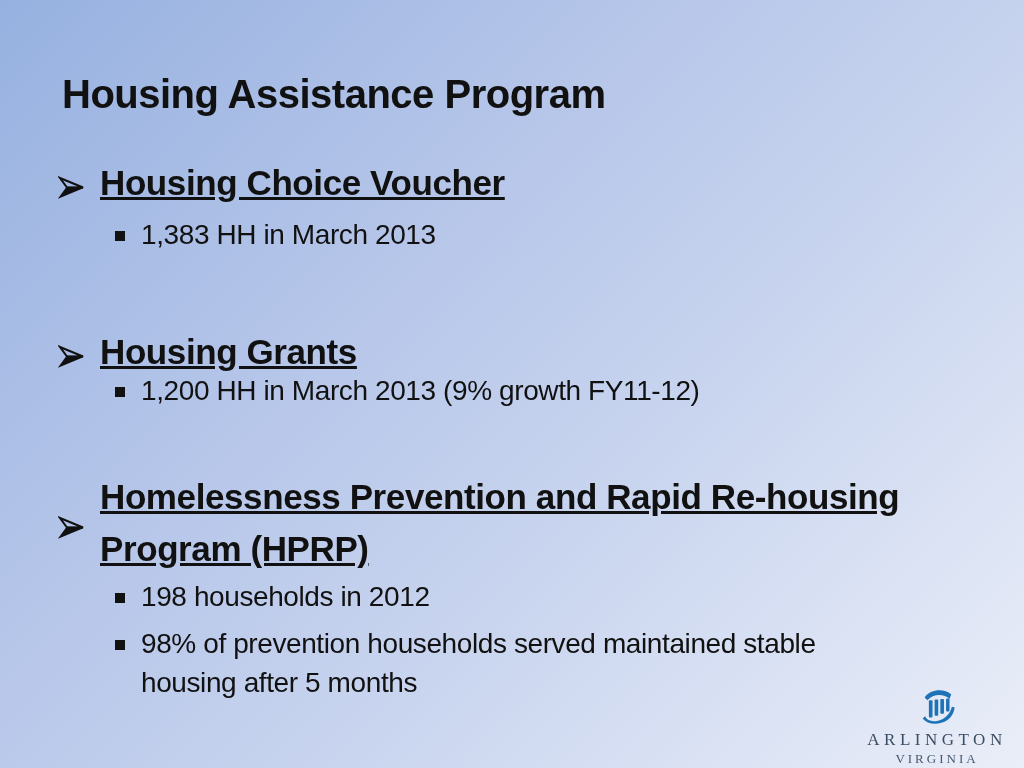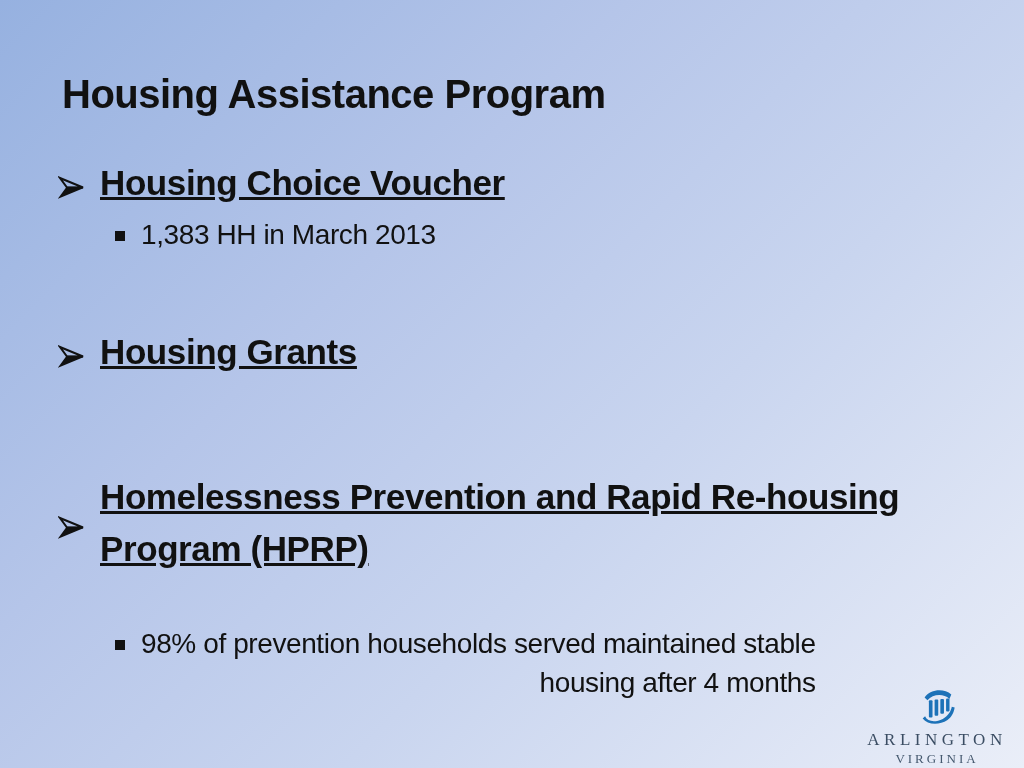--- a/index.html
+++ b/index.html
@@ -65,7 +65,7 @@
     line-height: 39px;
     margin-top: -6px;
   }
-  .sub-text .s-line { white-space: nowrap; text-align: right; }
+  .sub-text .s-line { white-space: nowrap; }
 
   
   .pos-b1 { top: 163px; }

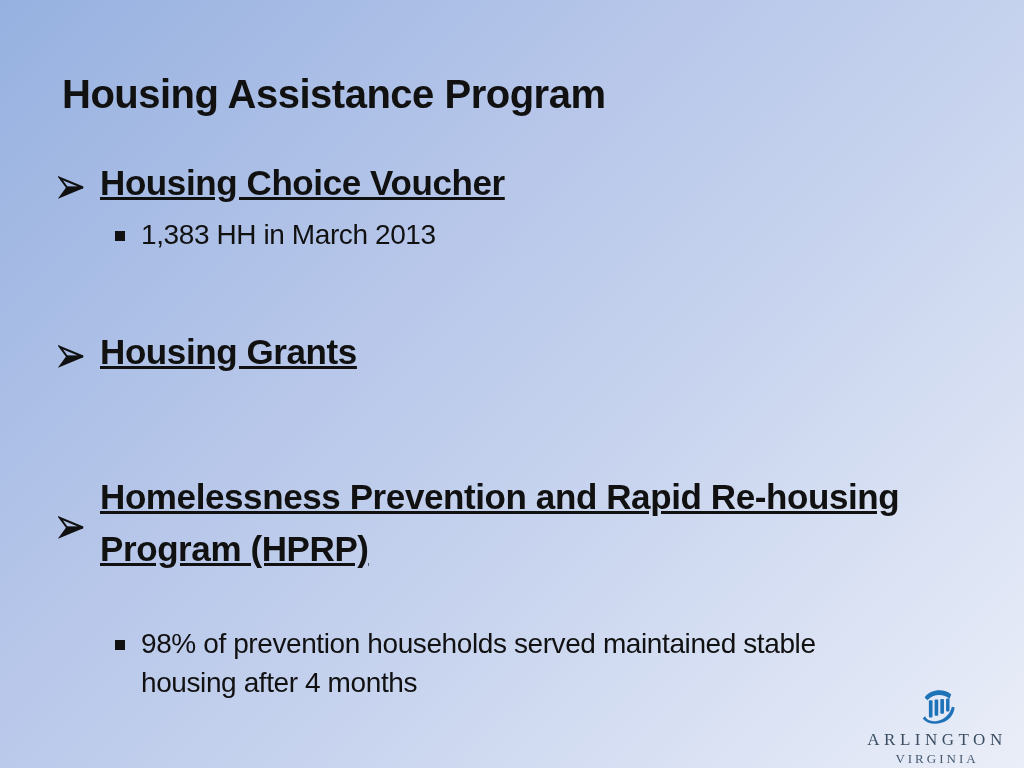--- a/index.html
+++ b/index.html
@@ -140,6 +140,12 @@
     </div>
   </div>
 
+  <div class="sub-row pos-s2">
+    <span class="sq"></span>
+    <div class="sub-text">
+      <div class="s-line">1,200 HH in March 2013 (9% growth FY11-12)</div>
+    </div>
+  </div>
 
   <div class="bullet-row pos-b3">
     <span class="arrow-wrap">

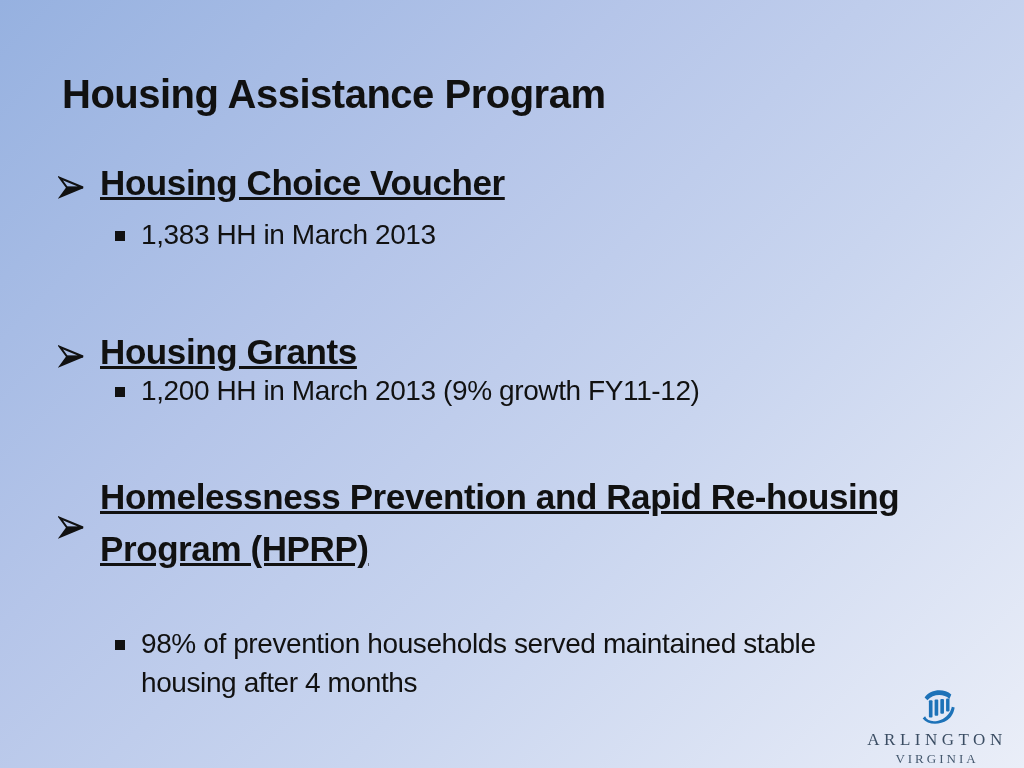--- a/index.html
+++ b/index.html
@@ -160,6 +160,12 @@
     </div>
   </div>
 
+  <div class="sub-row pos-s3">
+    <span class="sq"></span>
+    <div class="sub-text">
+      <div class="s-line">198 households in 2012</div>
+    </div>
+  </div>
 
   <div class="sub-row pos-s4">
     <span class="sq"></span>

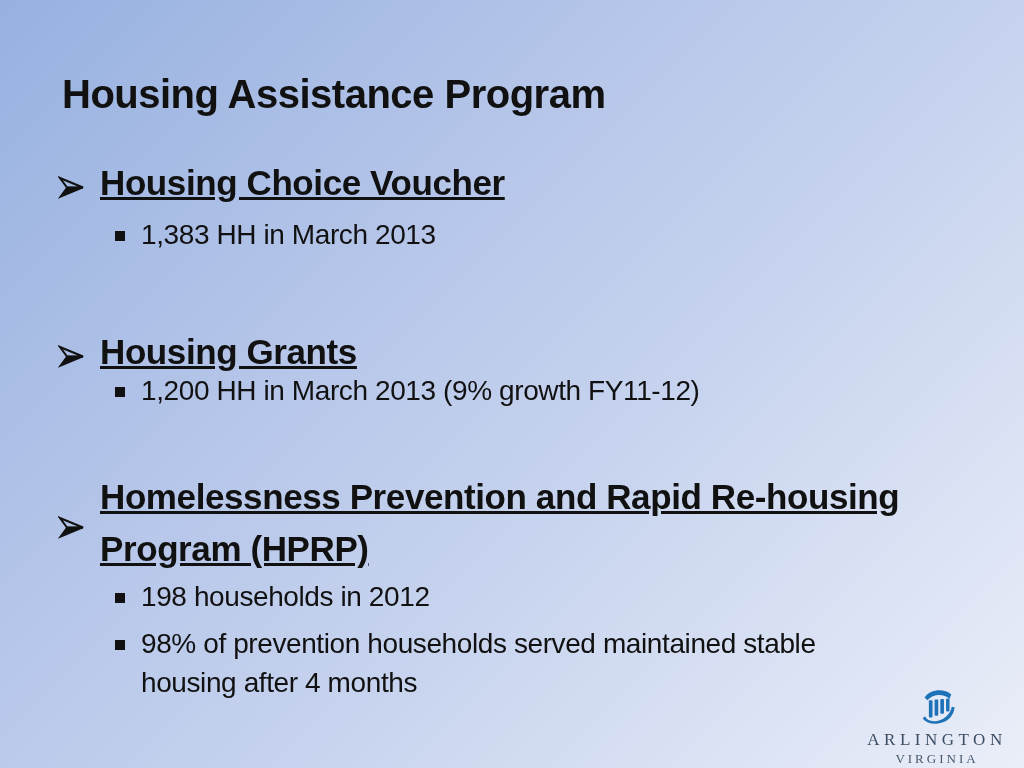--- a/index.html
+++ b/index.html
@@ -171,7 +171,7 @@
     <span class="sq"></span>
     <div class="sub-text">
       <div class="s-line">98% of prevention households served maintained stable</div>
-      <div class="s-line">housing after 4 months</div>
+      <div class="s-line">housing after 5 months</div>
     </div>
   </div>
 

